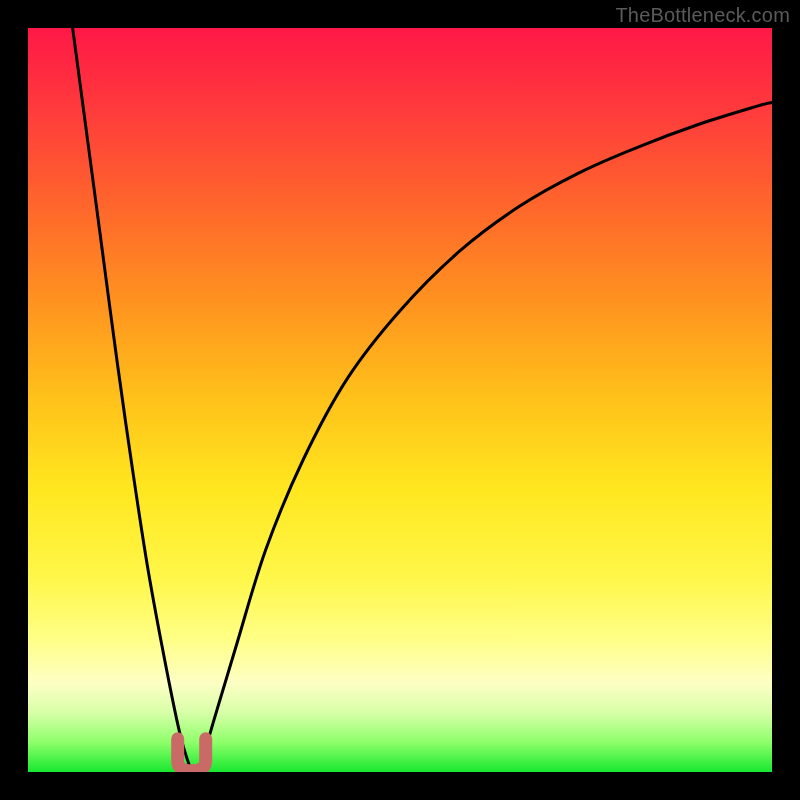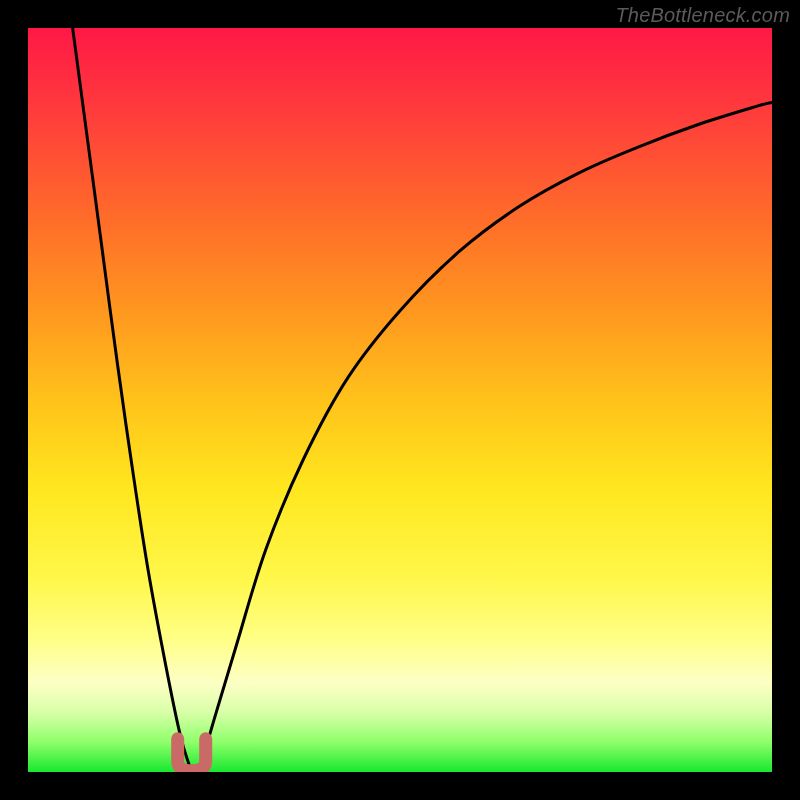--- a/index.html
+++ b/index.html
@@ -16,7 +16,6 @@
     width: 800px;
     height: 800px;
     background: #000;
-    font-style: italic;
   }
   .plot-area {
     position: absolute;

